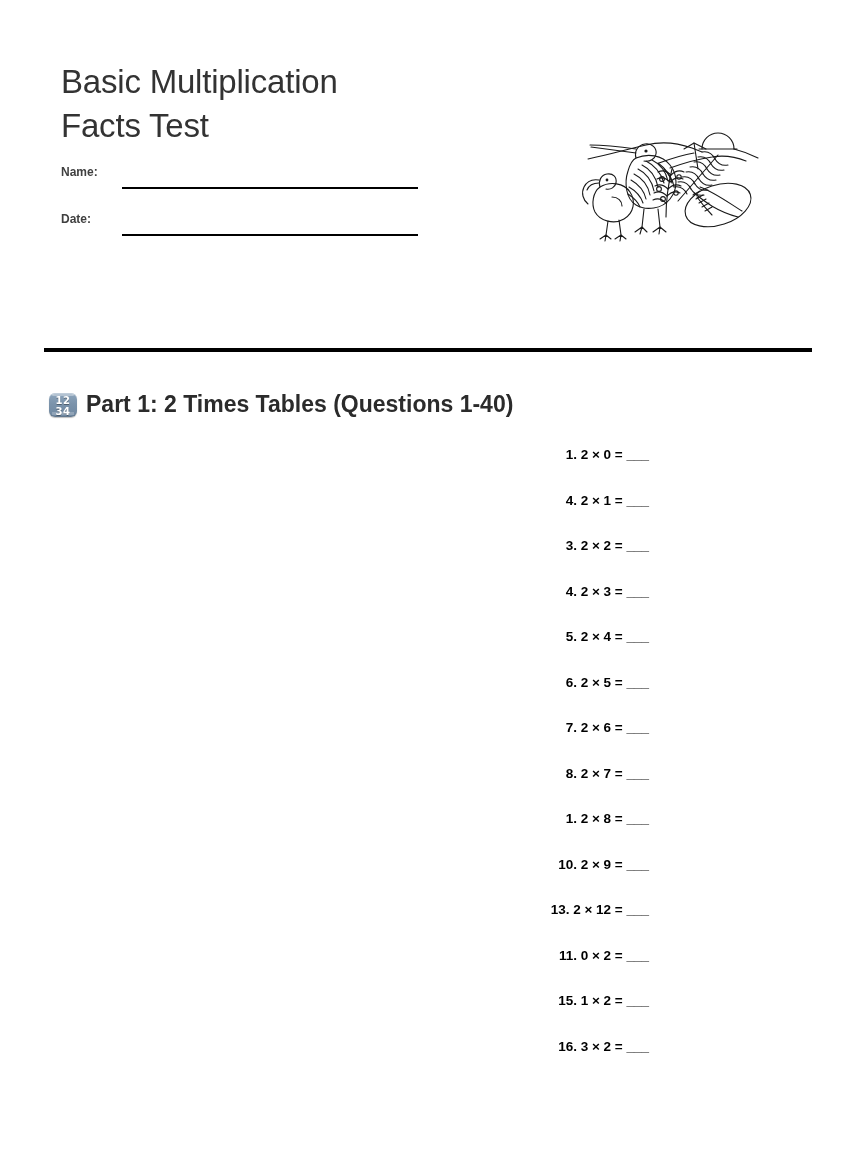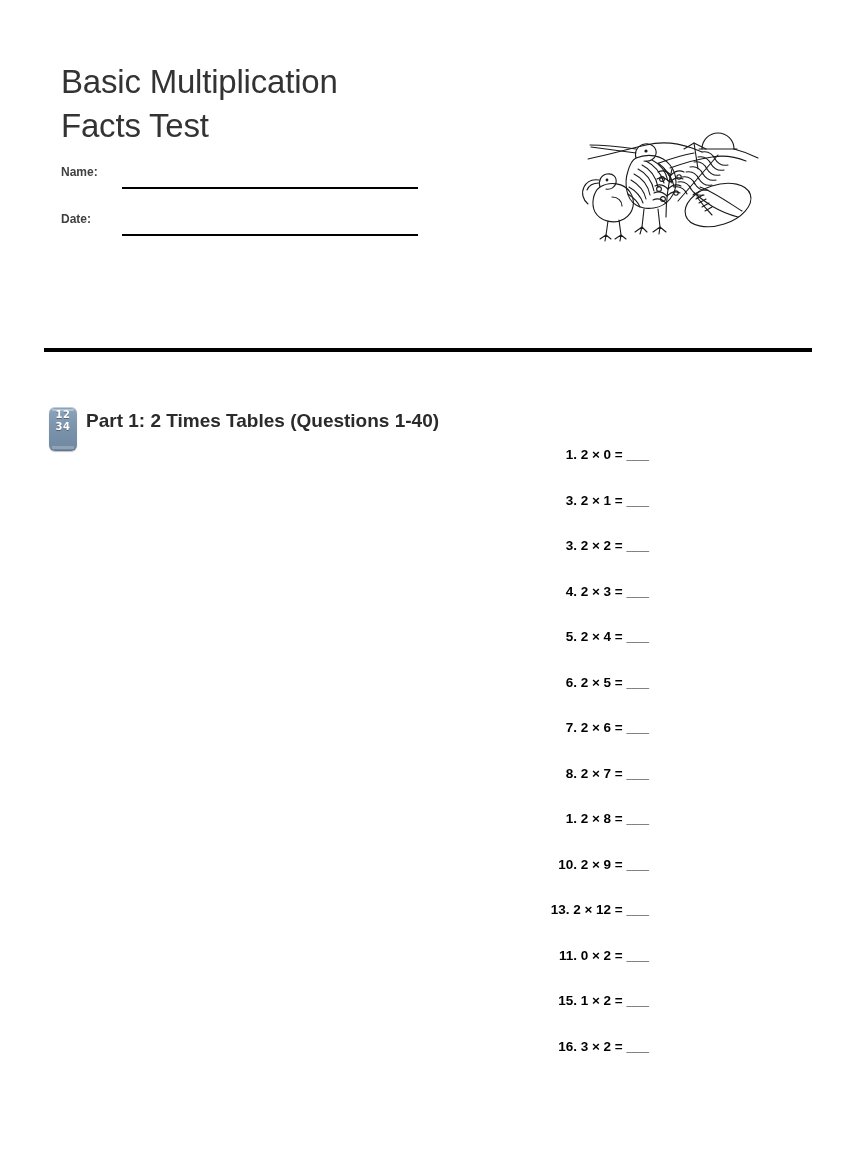--- a/index.html
+++ b/index.html
@@ -99,7 +99,7 @@
   }
   .numbers-icon {
     width: 28px;
-    height: 44px;
+    height: 24px;
     border-radius: 6px;
     background: linear-gradient(180deg, #8ea6bd 0%, #7b93ab 45%, #6f88a1 100%);
     box-shadow: inset 0 1px 0 rgba(255,255,255,0.45),
@@ -108,7 +108,6 @@
     position: relative;
     flex: 0 0 auto;
     overflow: hidden;
-    margin-top: 16px;
   }
   .numbers-icon .glyph {
     position: absolute;

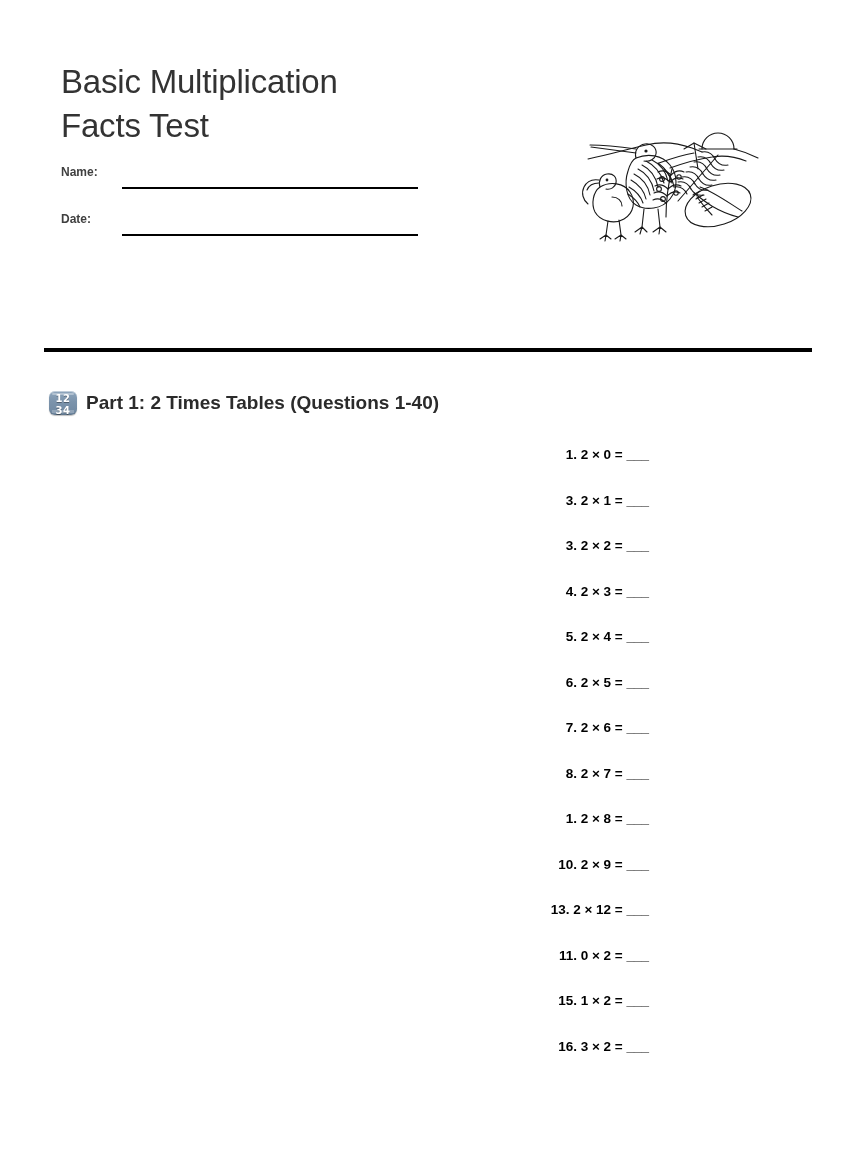--- a/index.html
+++ b/index.html
@@ -138,7 +138,7 @@
     background: rgba(255,255,255,0.22);
   }
   .section-title {
-    font-size: 19px;
+    font-size: 23px;
     font-weight: bold;
     color: #2b2b2b;
     white-space: nowrap;

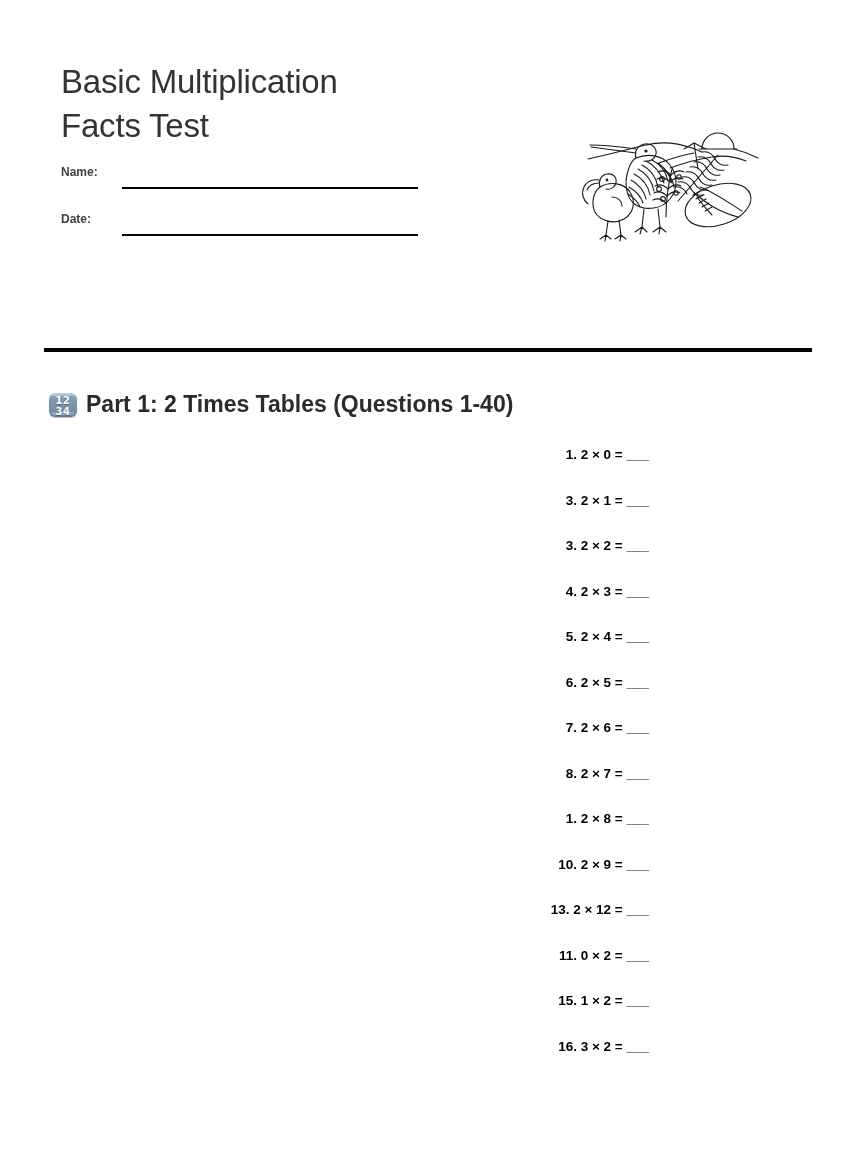--- a/index.html
+++ b/index.html
@@ -304,7 +304,7 @@
 
   <div class="questions" id="question-list">
       <div class="question"><span class="q-text">1. 2 × 0 = ___</span></div>
-      <div class="question"><span class="q-text">3. 2 × 1 = ___</span></div>
+      <div class="question"><span class="q-text">4. 2 × 1 = ___</span></div>
       <div class="question"><span class="q-text">3. 2 × 2 = ___</span></div>
       <div class="question"><span class="q-text">4. 2 × 3 = ___</span></div>
       <div class="question"><span class="q-text">5. 2 × 4 = ___</span></div>

